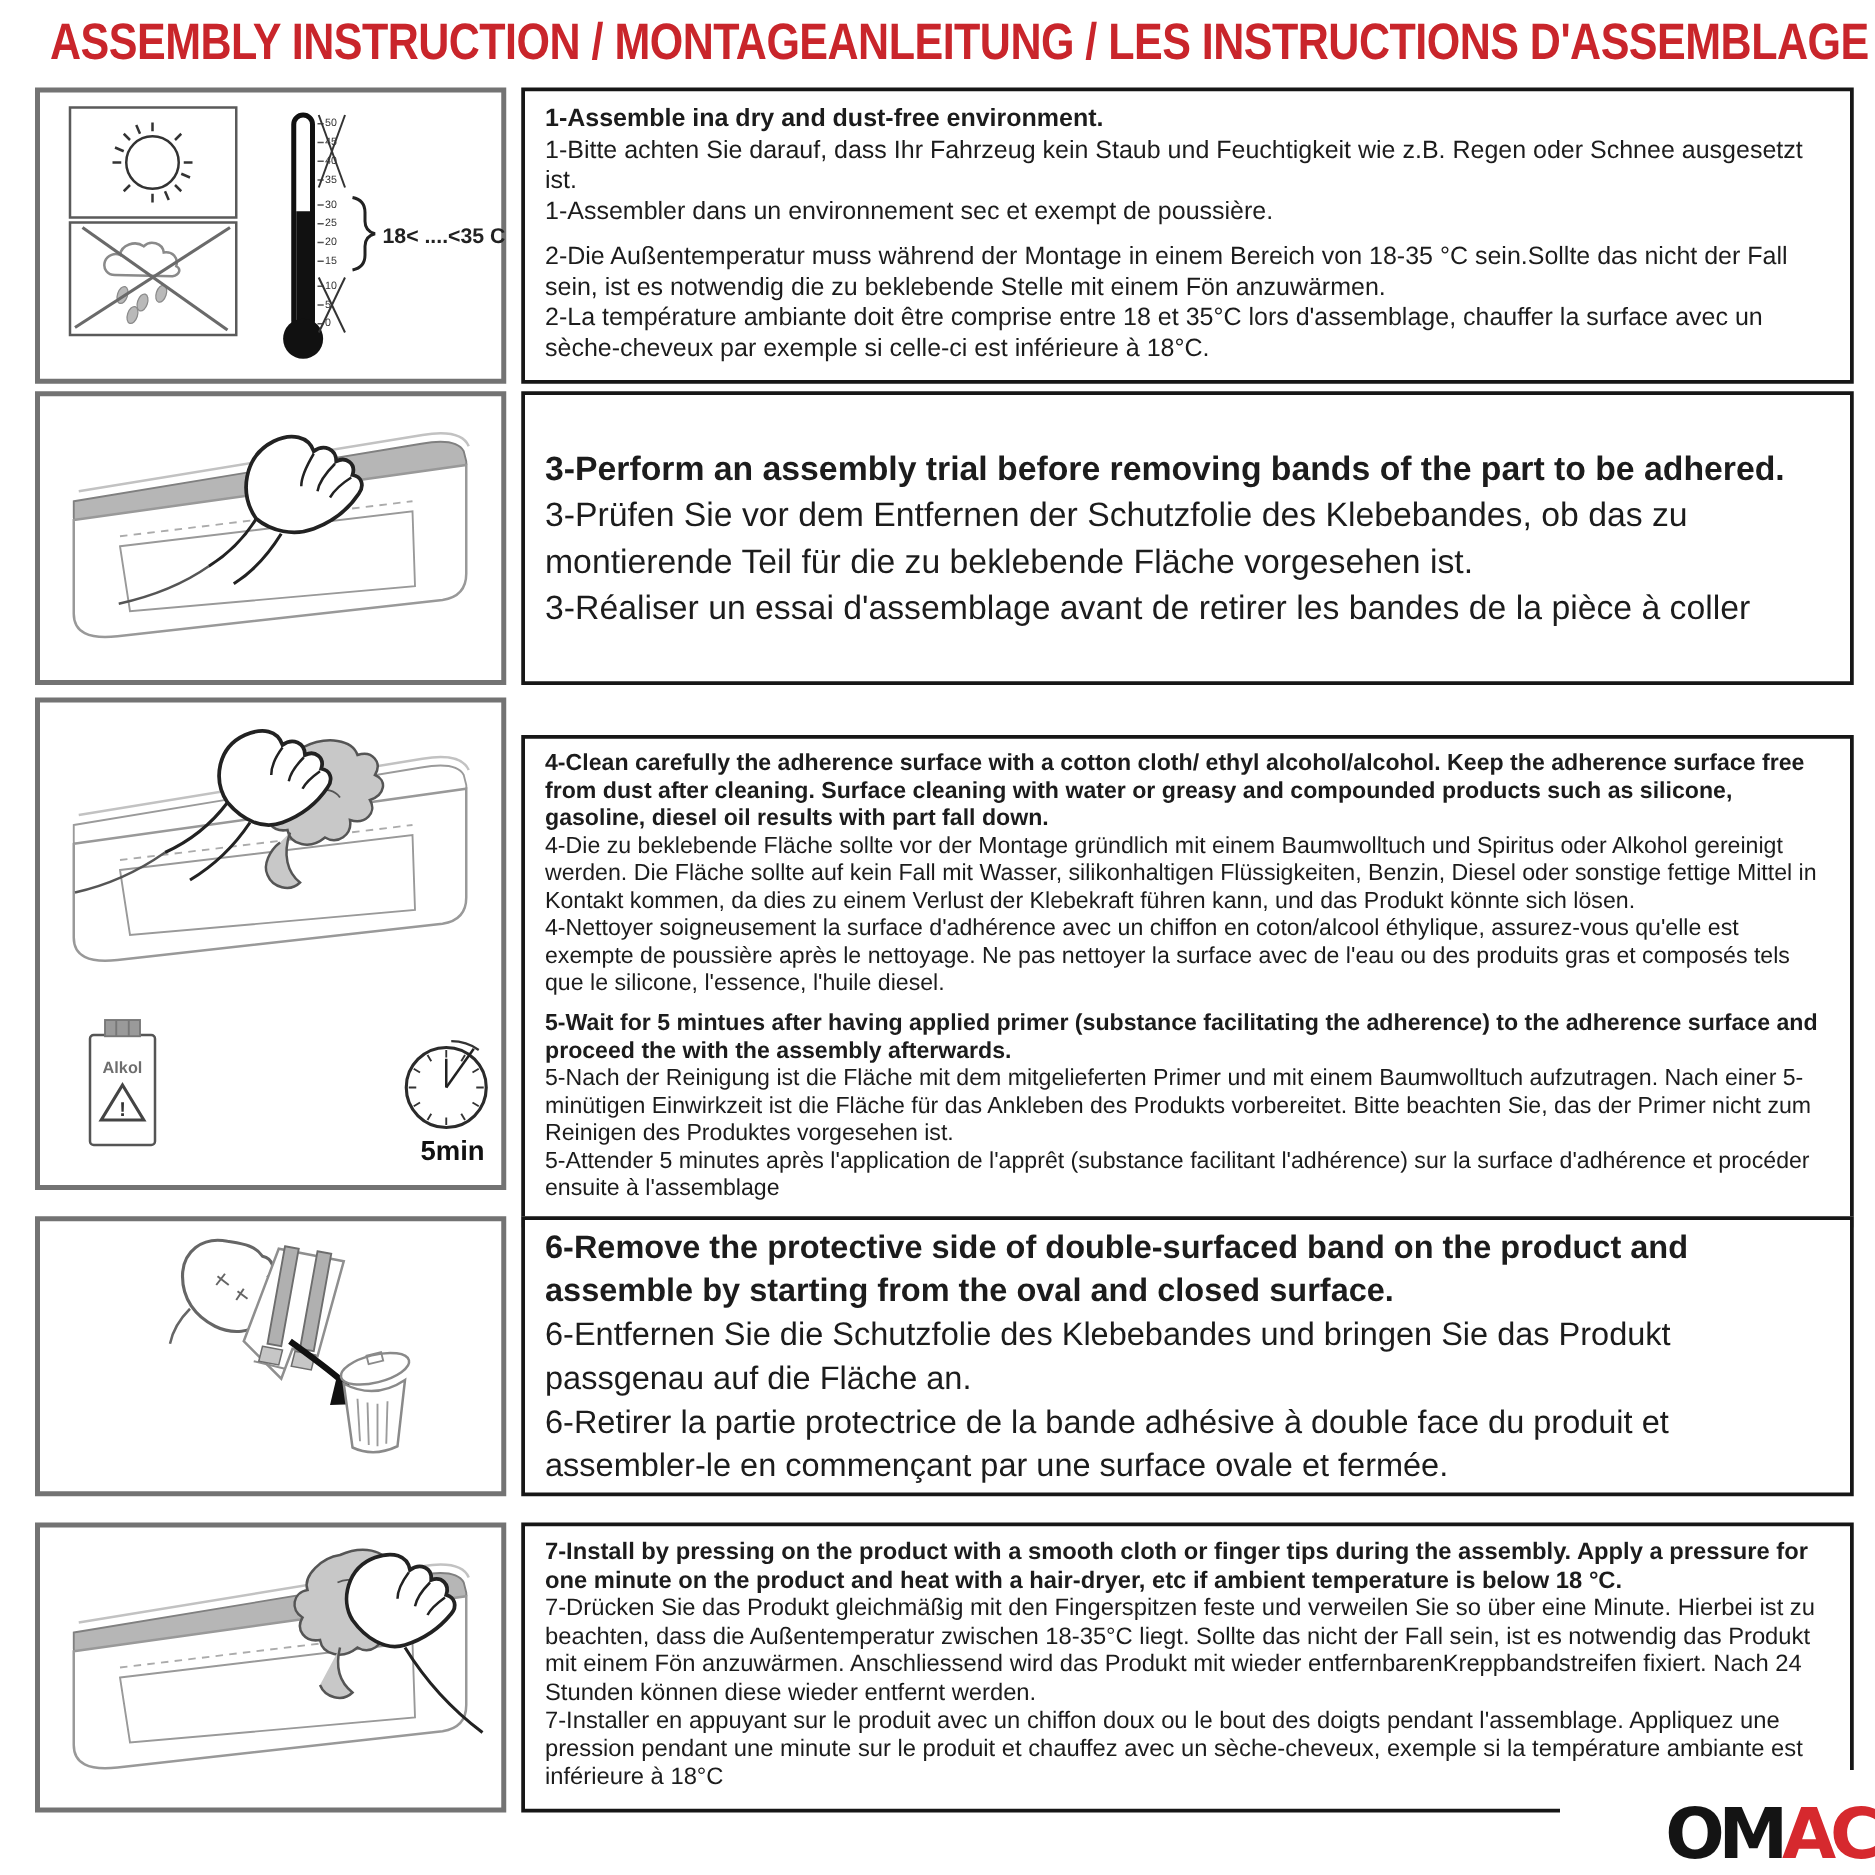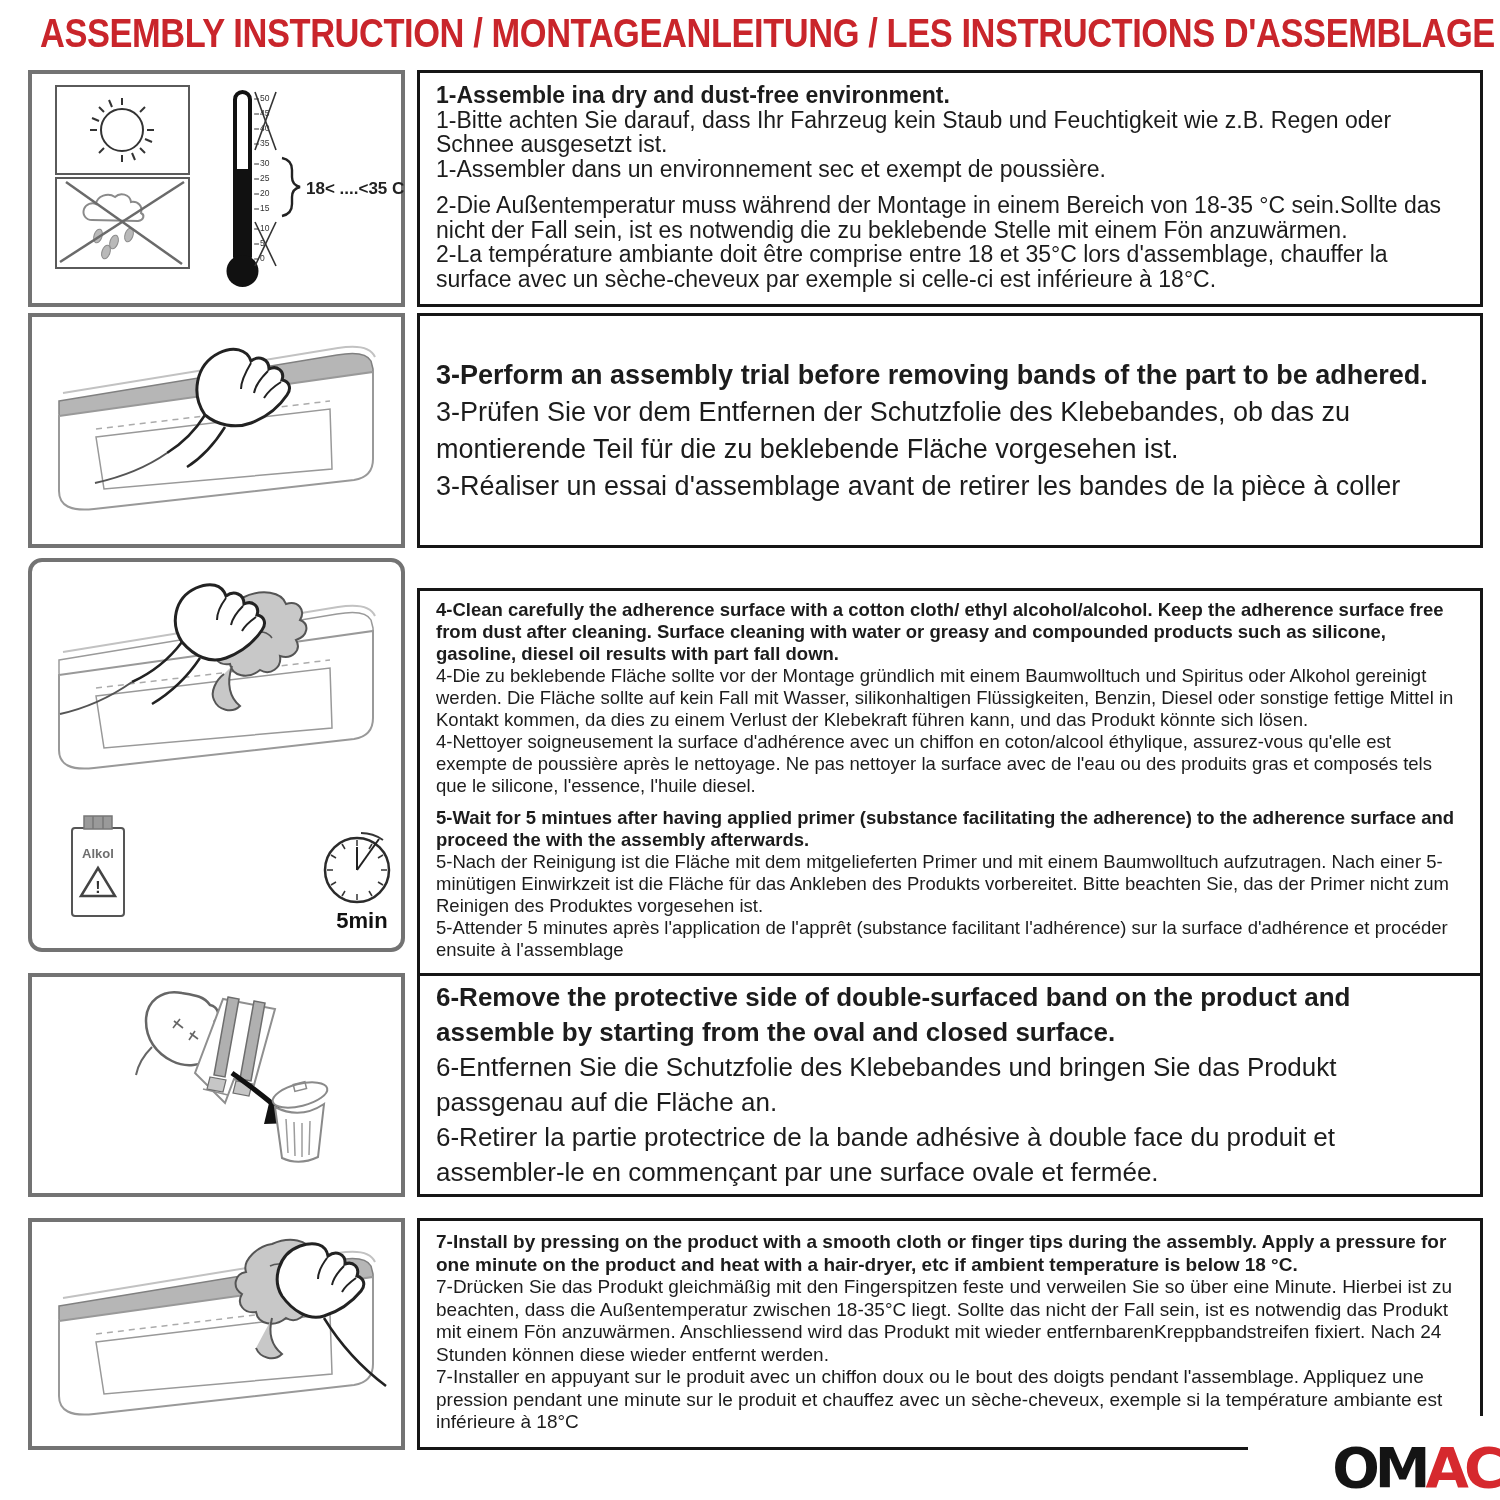--- a/index.html
+++ b/index.html
@@ -13,7 +13,7 @@
         box-sizing:border-box;padding:10px 16px;}
   .tbox p{margin:0;}
   .b{font-weight:bold;}
-  .t1 p{font-size:23px;line-height:24.5px;}
+  .t1 p{font-size:20px;line-height:24.5px;}
   .t2{display:flex;flex-direction:column;justify-content:center;}
   .t2 p{font-size:27px;line-height:37px;}
   .t3 p{font-size:18.5px;line-height:22px;}

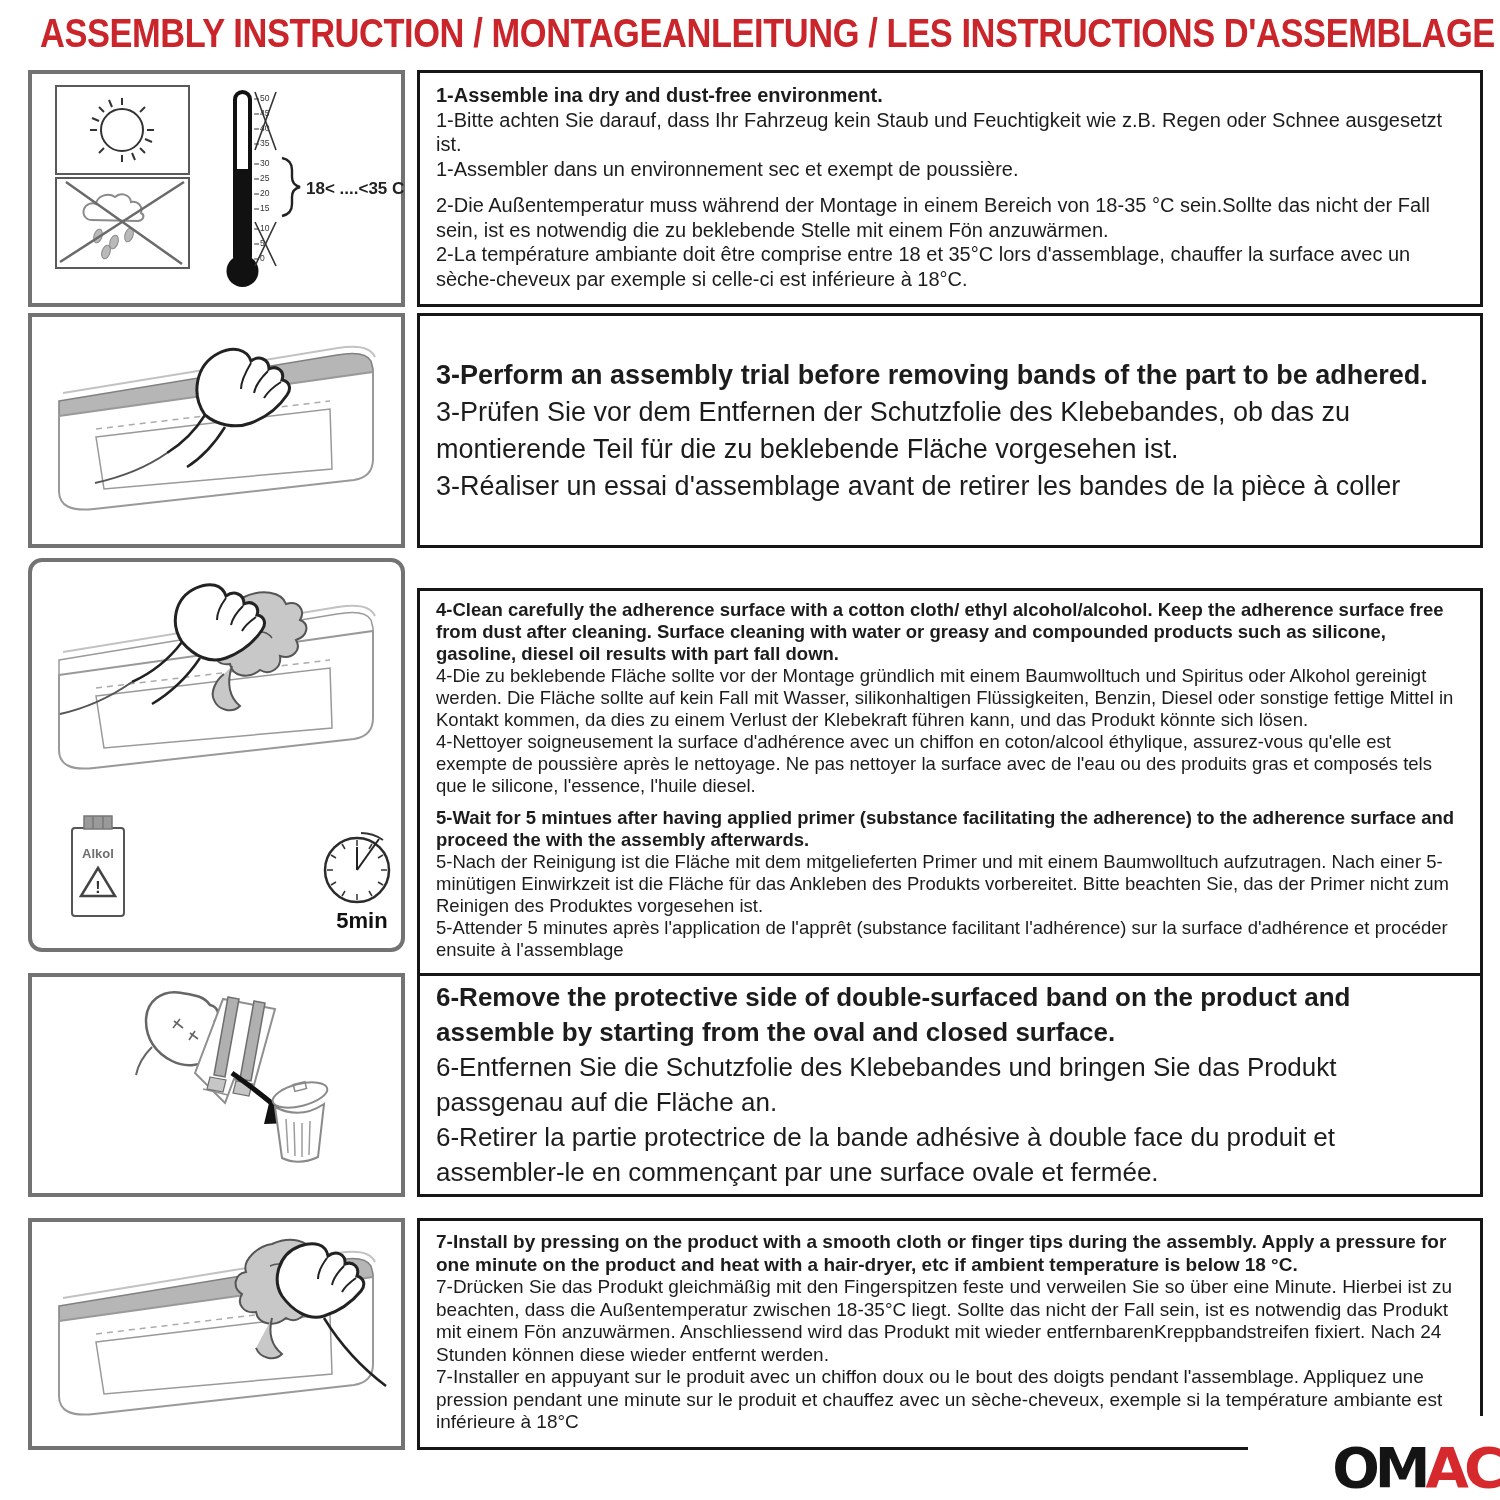--- a/index.html
+++ b/index.html
@@ -150,7 +150,7 @@
     <p>3-Réaliser un essai d'assemblage avant de retirer les bandes de la pièce à coller</p>
   </div>
 
-  <div class="ibox" style="top:558px;height:394px;border-radius:14px;">
+  <div class="ibox" style="top:558px;height:394px;">
     <svg viewBox="0 0 373 390" width="373" height="390">
       <g transform="translate(0,14)">
         <path d="M31,76 L306,31 Q337,26 343,40" fill="none" stroke="#c2c2c2" stroke-width="2"></path>

